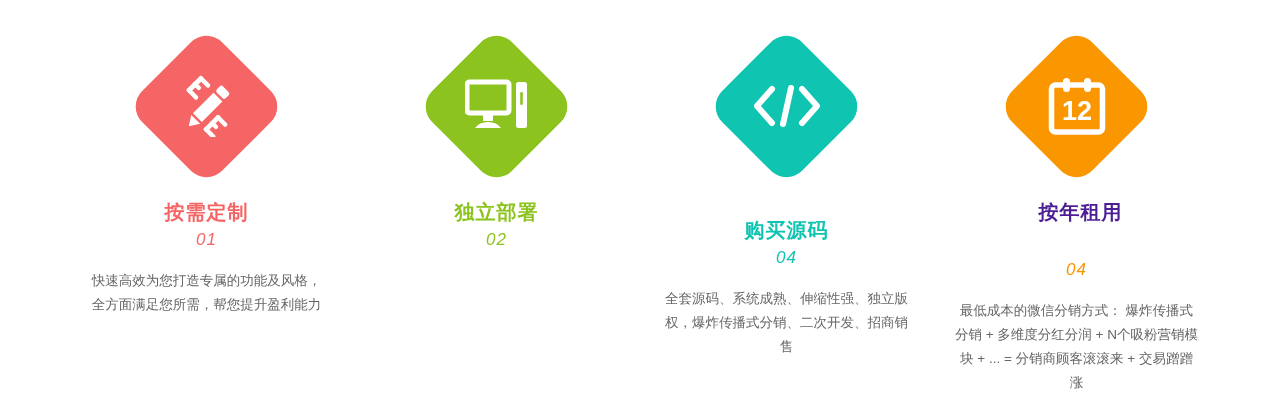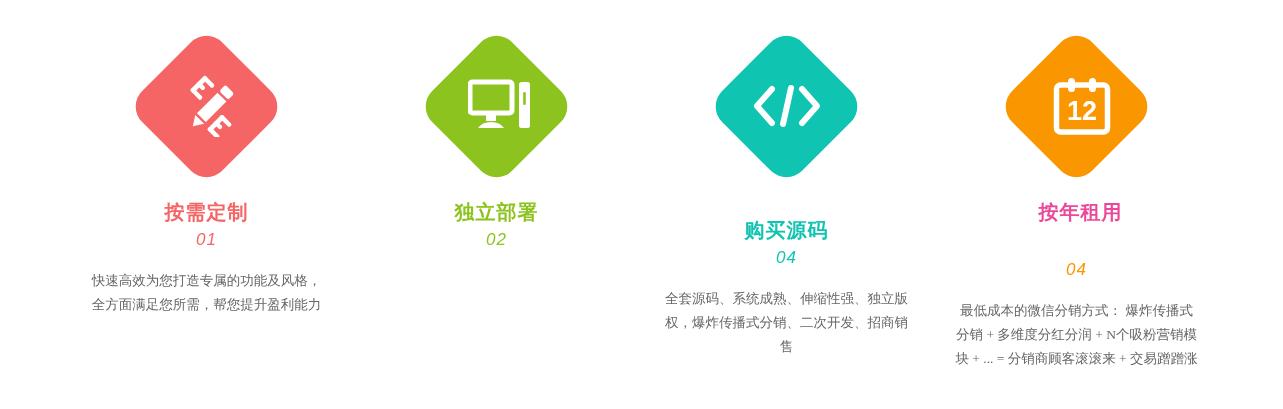--- a/index.html
+++ b/index.html
@@ -58,7 +58,7 @@
     height: 70px;
     display: flex;
     align-items: center;
-    justify-content: flex-end;
+    justify-content: center;
   }
   .glyph svg { display: block; }
 

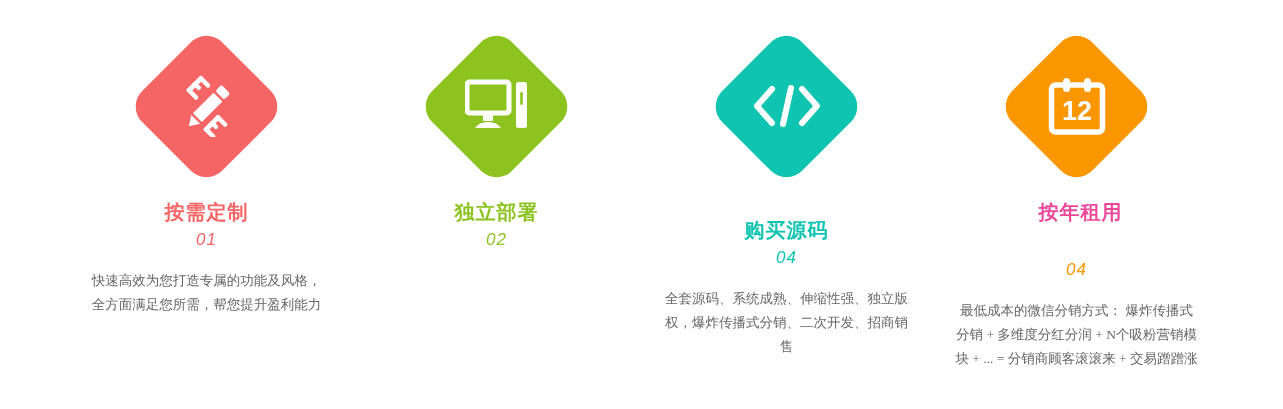--- a/index.html
+++ b/index.html
@@ -171,7 +171,7 @@
         </svg>
       </div>
     </div>
-    <div class="card-title" id="t3" style="color: #ec4899; margin-left: 8px;">按年租用</div>
+    <div class="card-title" id="t3" style="color: #4c1d95; margin-left: 8px;">按年租用</div>
     <div class="card-number" id="n3" style="color: rgb(250, 150, 0); margin-top: 37px;">04</div>
     <div class="card-desc wide">最低成本的微信分销方式： 爆炸传播式分销 + 多维度分红分润 + N个吸粉营销模块 + ... = 分销商顾客滚滚来 + 交易蹭蹭涨</div>
   </div>

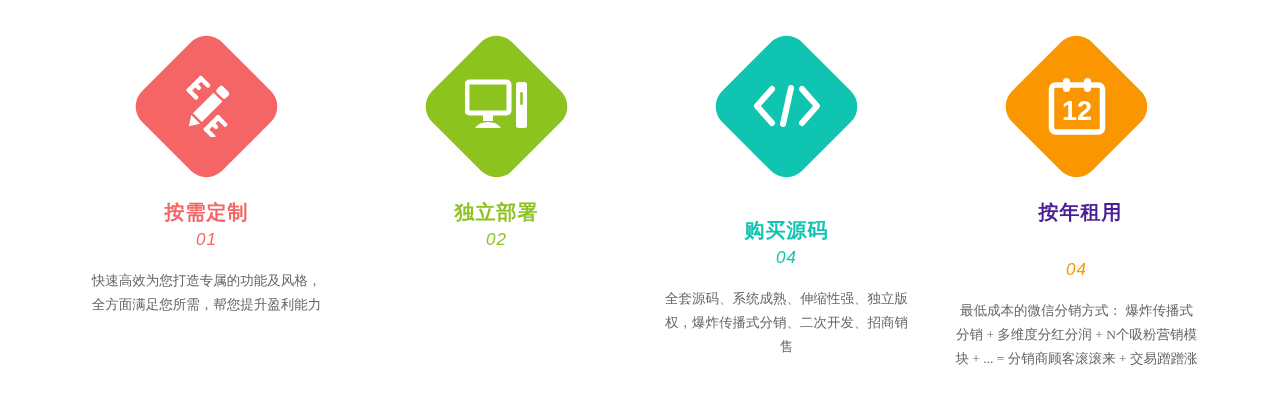--- a/index.html
+++ b/index.html
@@ -84,7 +84,6 @@
     line-height: 24px;
     color: #666666;
     width: 235px;
-    font-family: Liberation Serif, serif;
   }
   .card-desc.wide { width: 245px; }
 </style>

